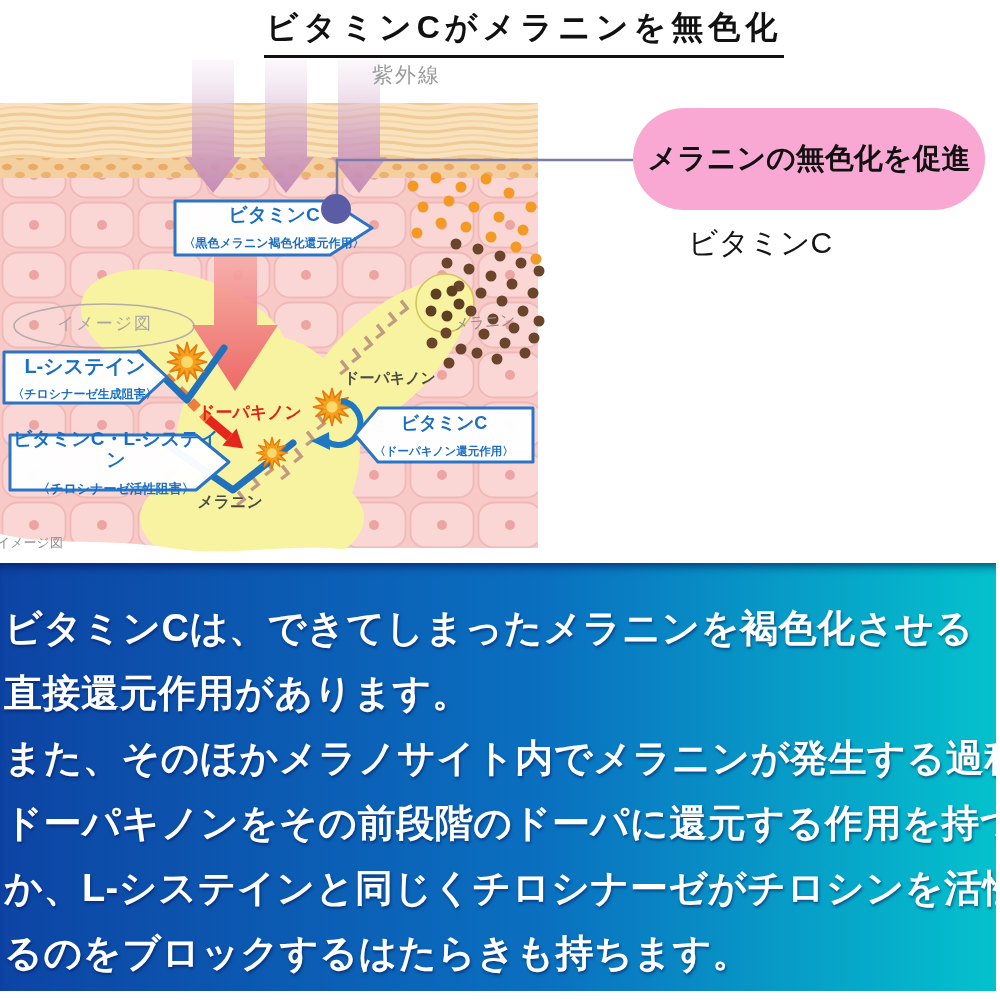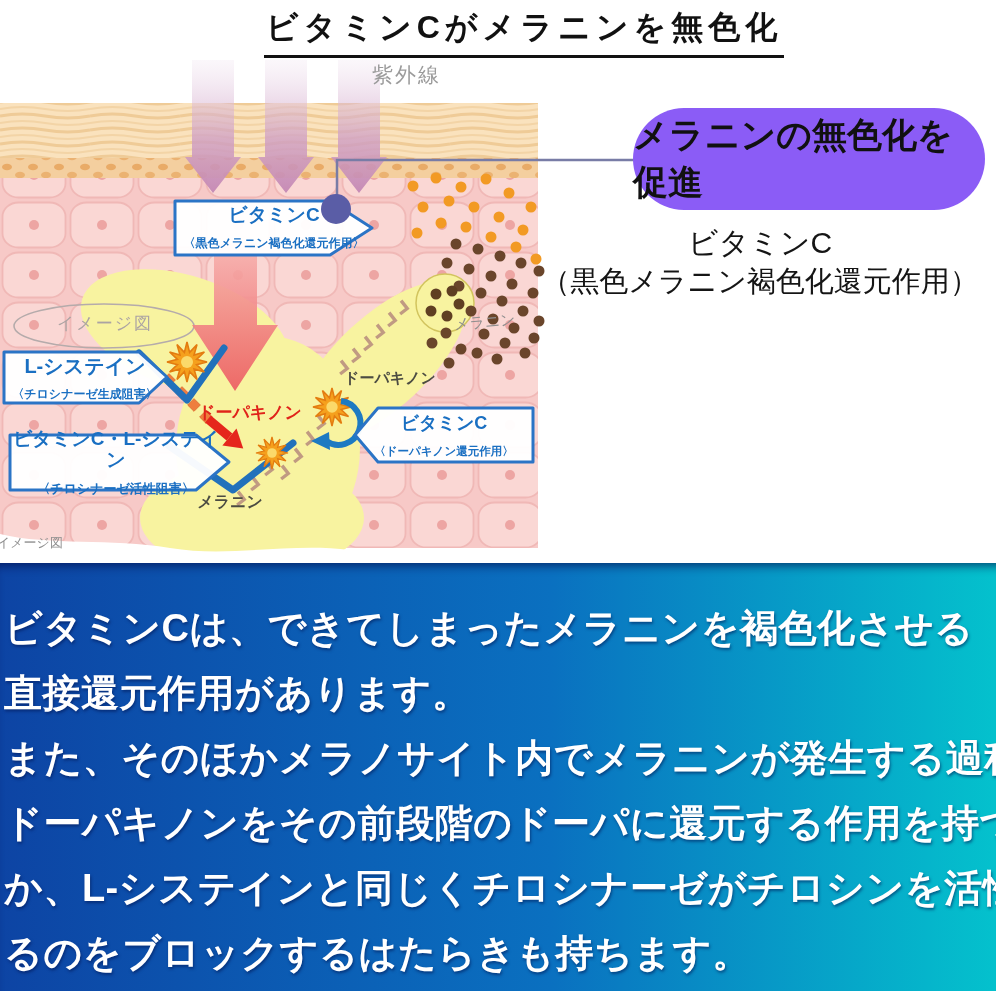--- a/index.html
+++ b/index.html
@@ -40,9 +40,9 @@
   #co-right{top:409px;left:355px;width:178px;height:53px;}
   #co-right .ct-title{font-size:18px;} #co-right .ct-sub{font-size:11.5px;}
   
-  #bubble{top:108px;left:633px;width:352px;height:102px;background:#8b5cf6;border-radius:51px;
+  #bubble{top:108px;left:633px;width:352px;height:102px;background:#f9a8d4;border-radius:51px;
           display:flex;align-items:center;justify-content:center;z-index:5;
-          font-size:35px;font-weight:600;color:#111;}
+          font-size:29px;font-weight:600;color:#111;}
   #ann-name{top:223px;left:530px;width:460px;text-align:center;font-size:30px;font-weight:500;
             color:#151515;z-index:3;}
   #ann-effect{top:262px;left:520px;width:480px;text-align:center;font-size:29px;font-weight:500;

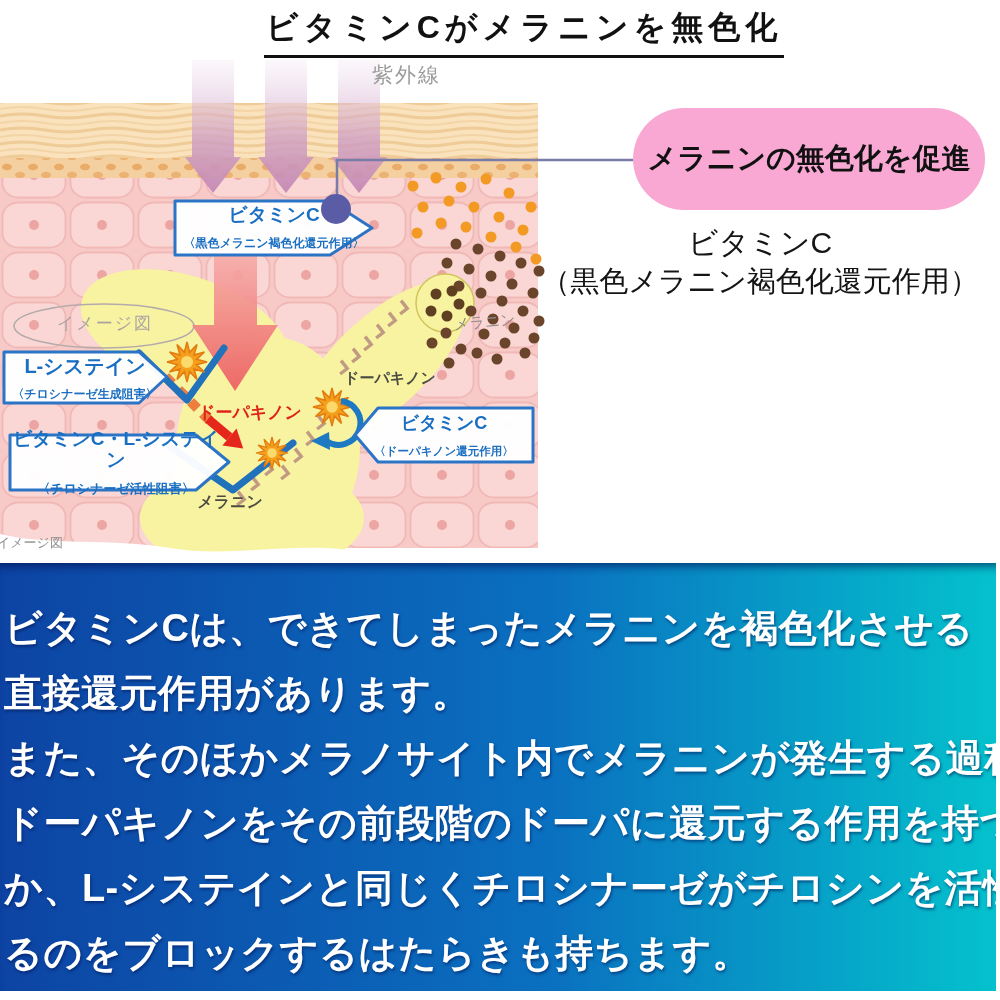--- a/index.html
+++ b/index.html
@@ -265,7 +265,6 @@
 
   <div class="abs" id="bubble">メラニンの無色化を促進</div>
   <div class="abs" id="ann-name">ビタミンC</div>
-  <div class="abs" id="ann-effect">（黒色メラニン褐色化還元作用）</div>
 
   <div class="abs" id="band">
     <div class="desc-line">ビタミンCは、できてしまったメラニンを褐色化させる</div>

